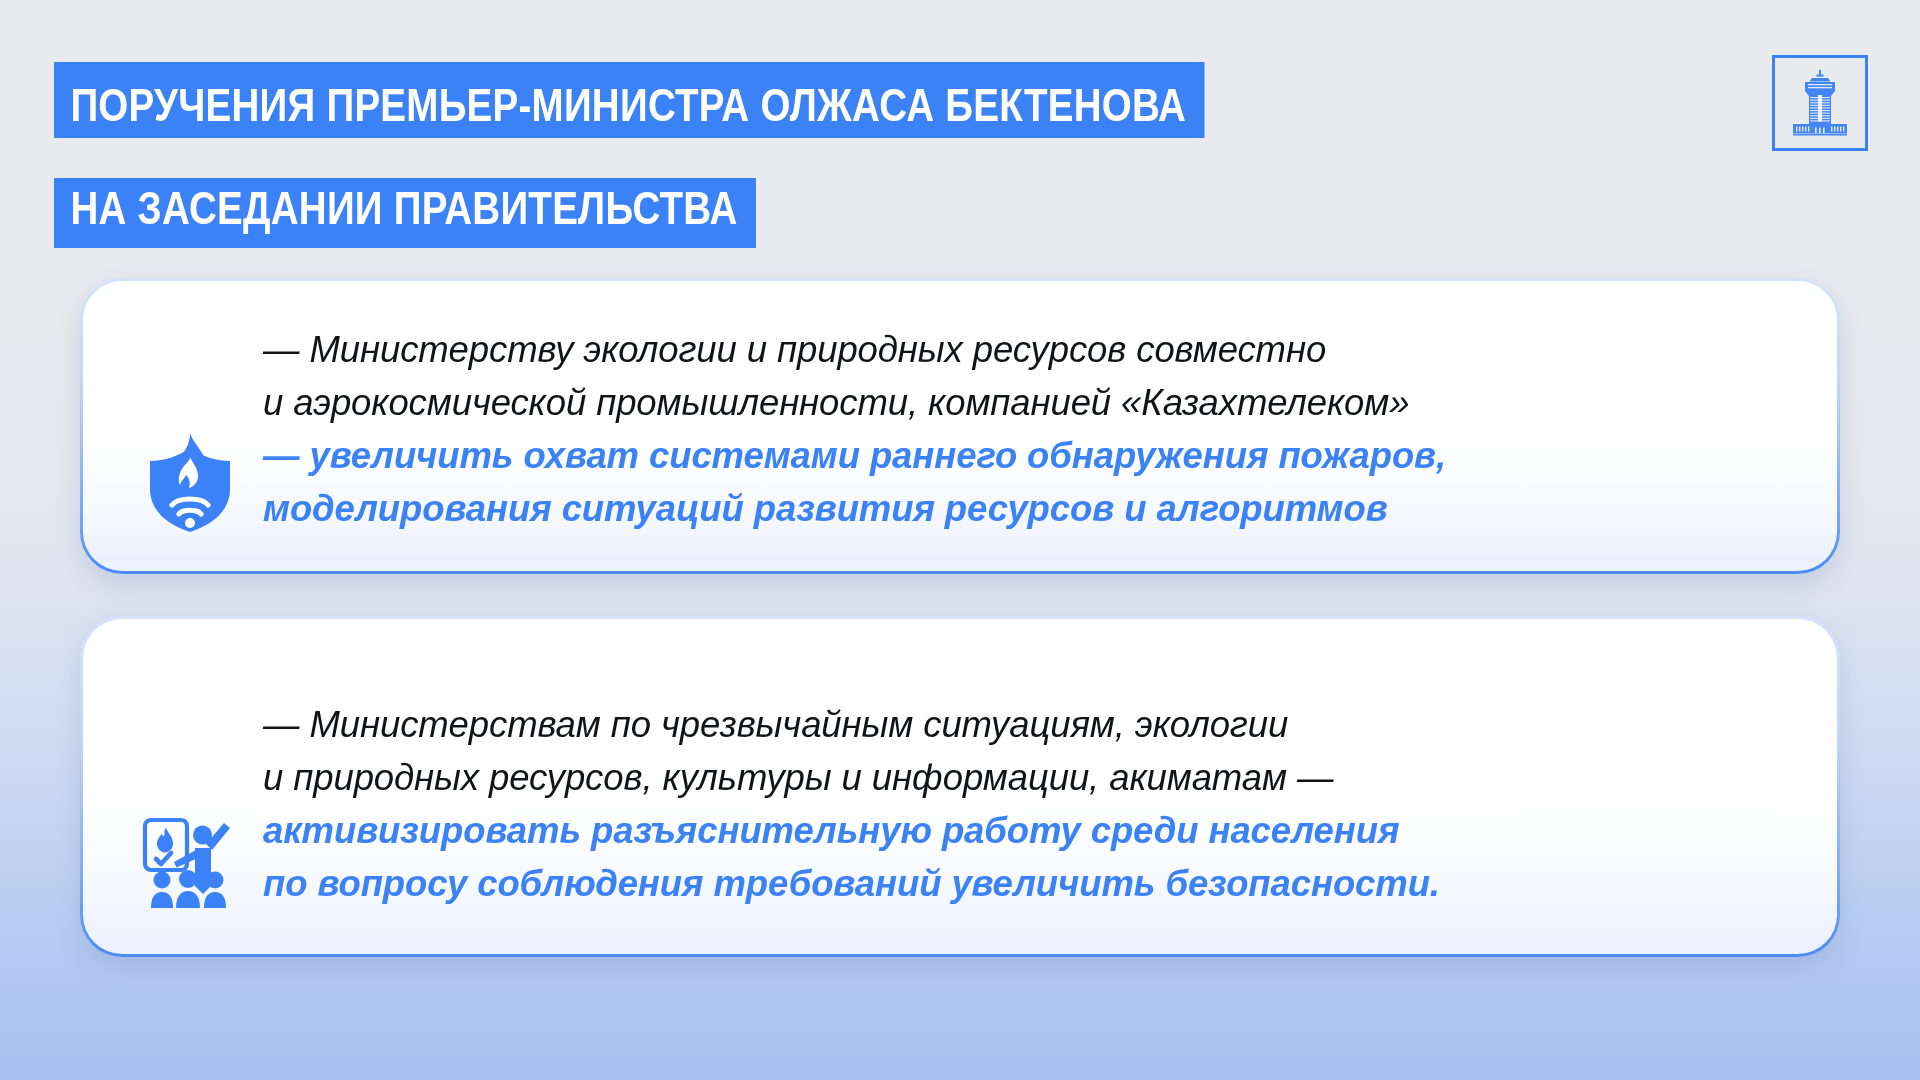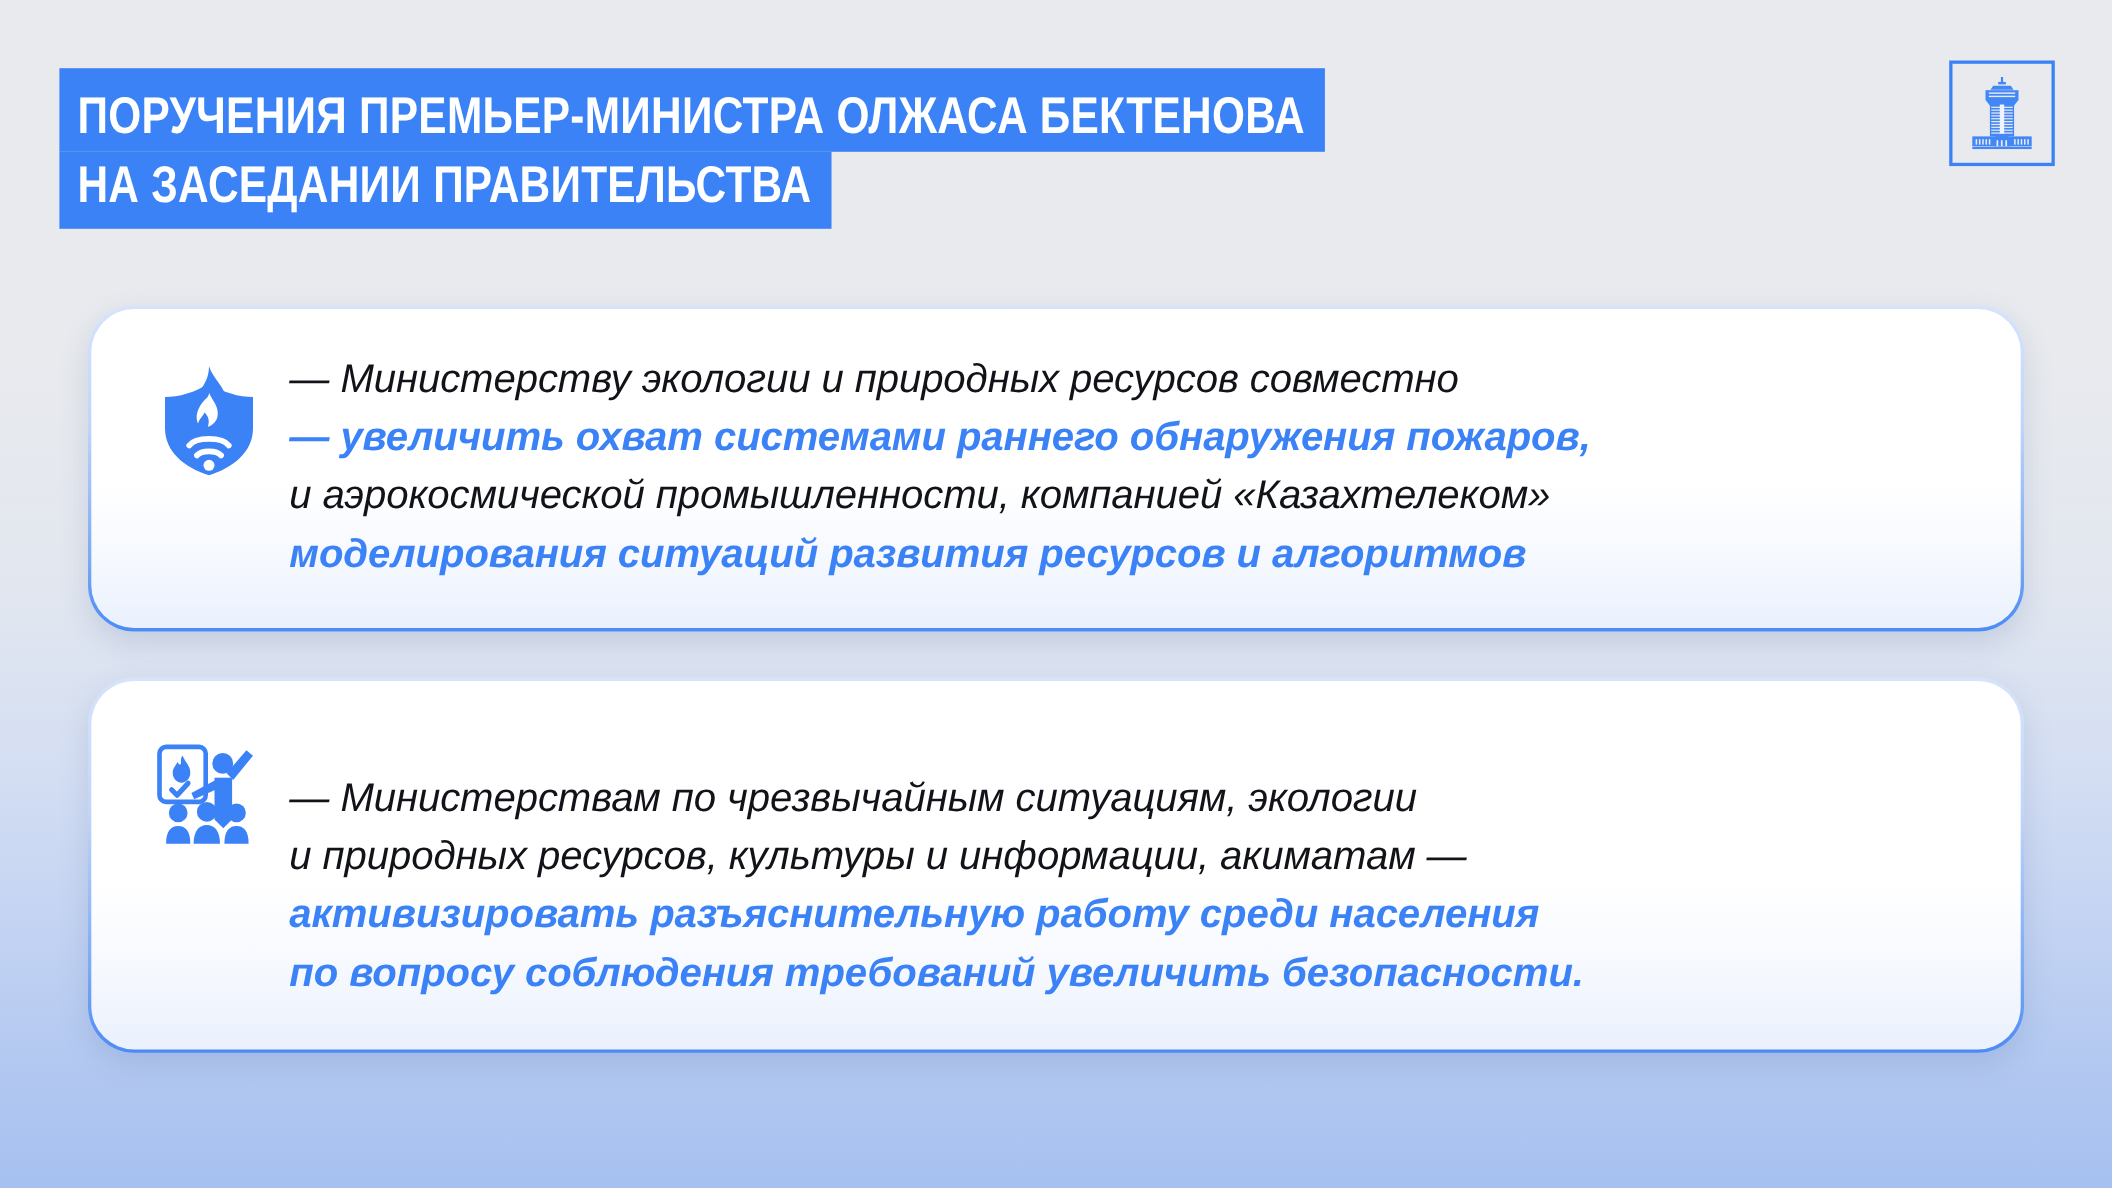--- a/index.html
+++ b/index.html
@@ -39,6 +39,7 @@
     display: flex;
     flex-direction: column;
     align-items: flex-start;
+    gap: 40px;
   }
   .title-line {
     background: #3b82f6;

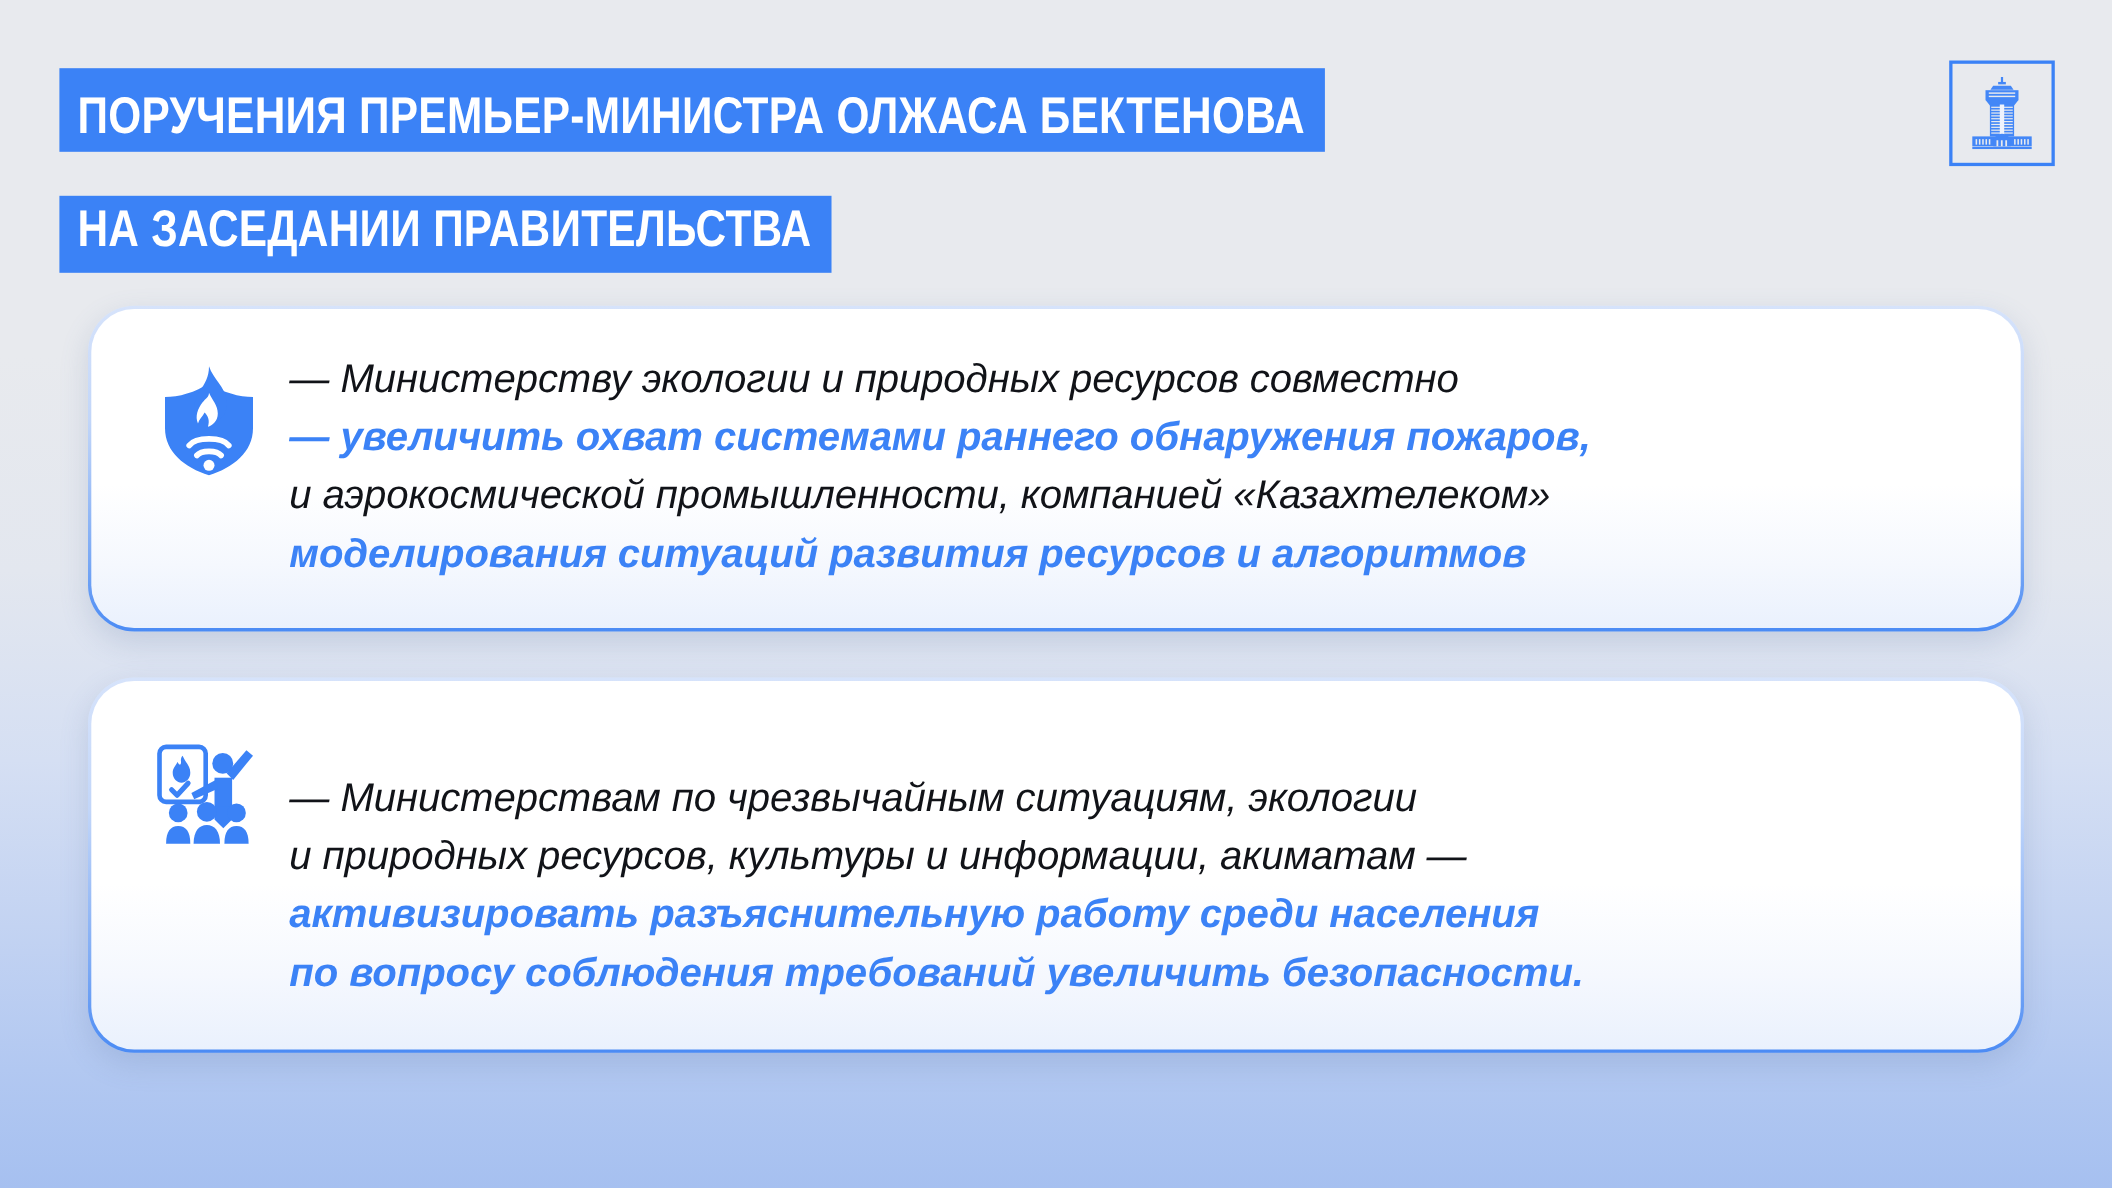--- a/index.html
+++ b/index.html
@@ -99,7 +99,7 @@
     border-radius: 39px;
     background: linear-gradient(to bottom, #ffffff 0%, #ffffff 55%, #f5f8fe 80%, #eaf1fd 100%);
     display: flex;
-    align-items: flex-start;
+    align-items: flex-end;
     padding: 34px 40px 36px 44px;
     min-height: 290px;
     box-sizing: border-box;

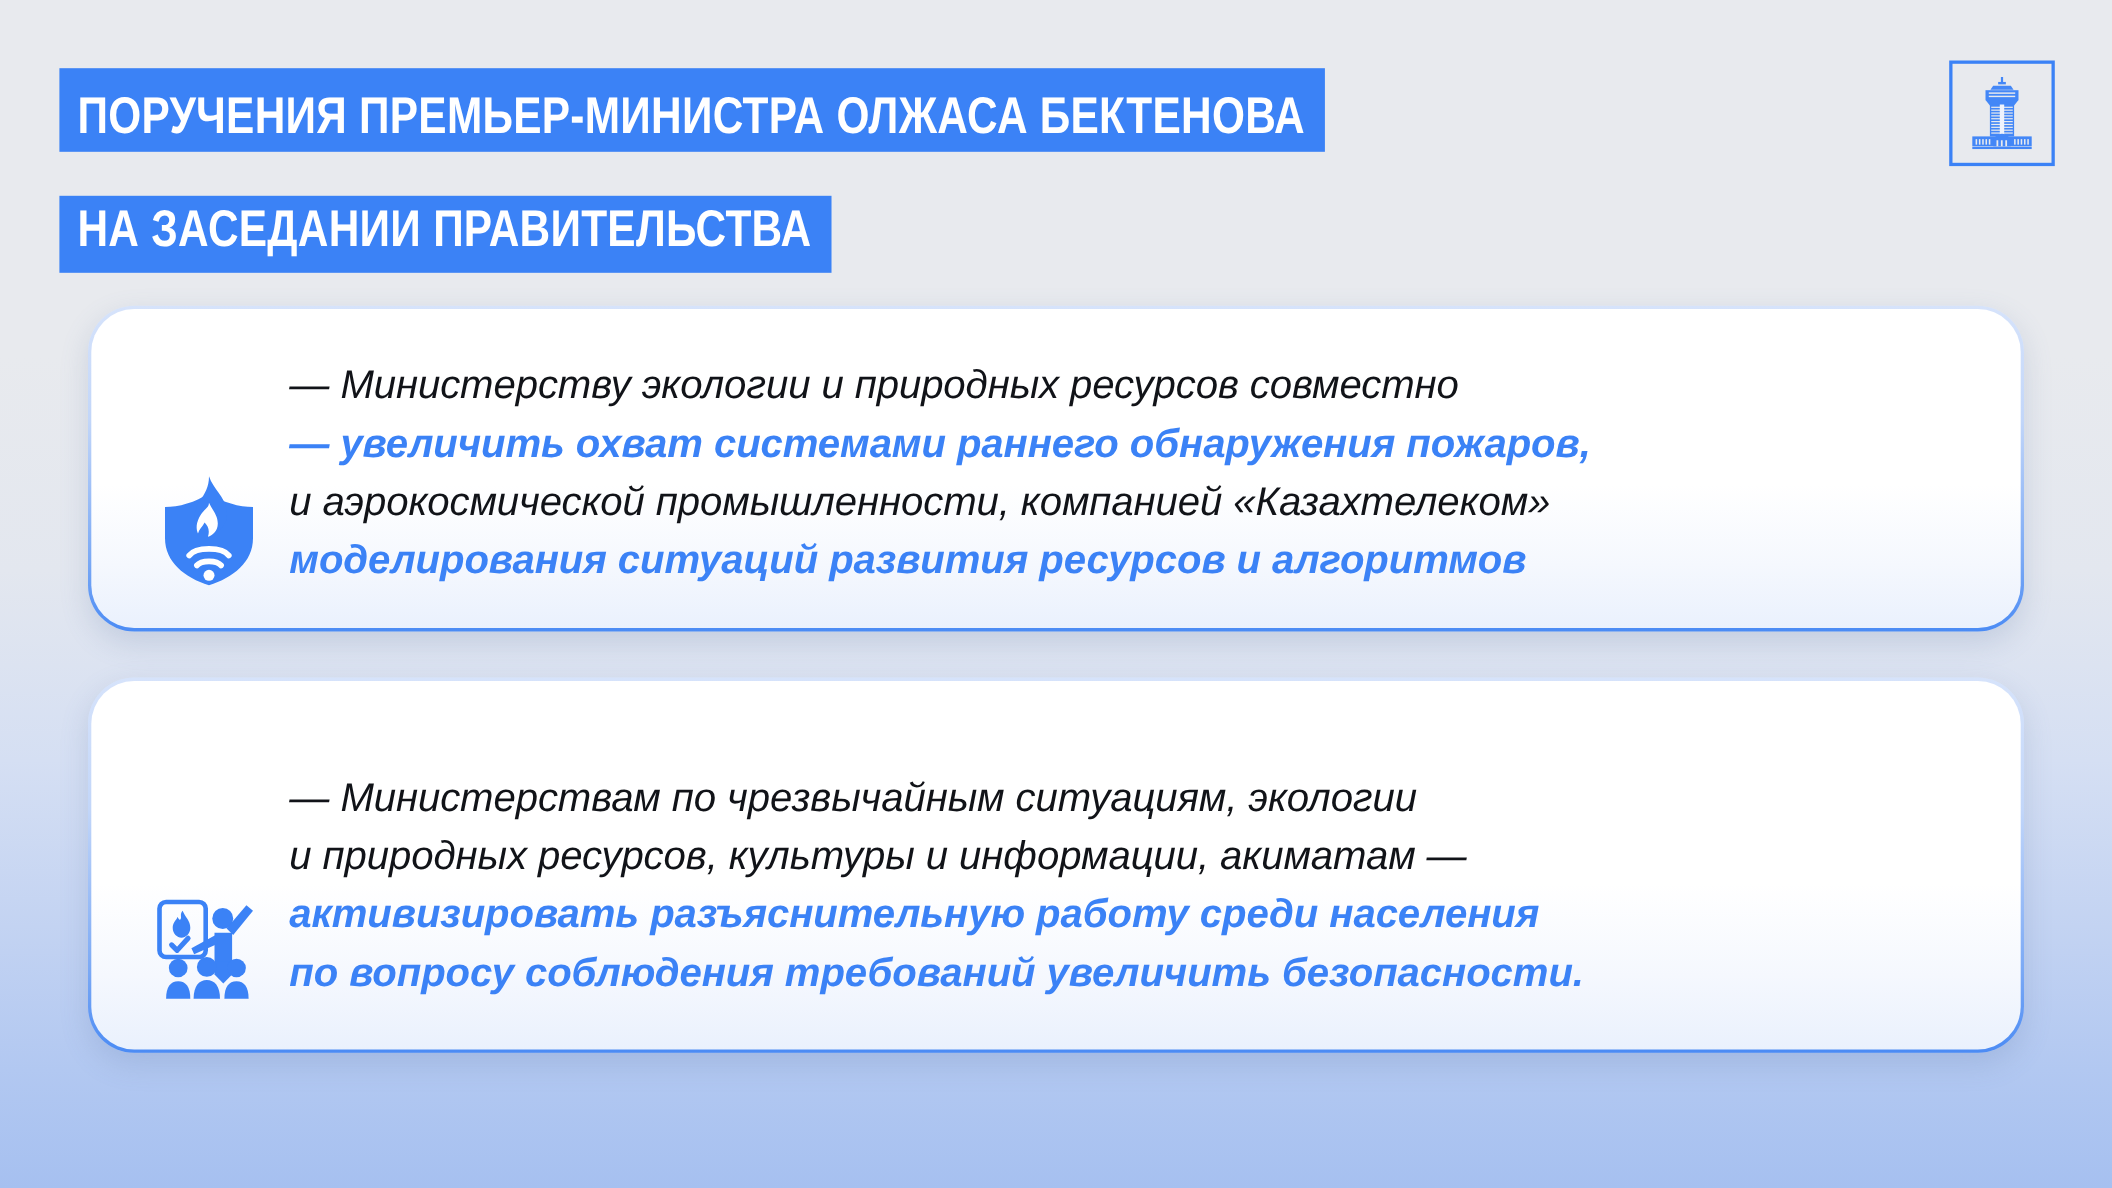--- a/index.html
+++ b/index.html
@@ -252,8 +252,8 @@
       </div>
       <div class="card-text">
         <div class="txt-line seg-plain">— Министерству экологии и природных ресурсов совместно</div>
+        <div class="txt-line seg-plain">и аэрокосмической промышленности, компанией «Казахтелеком»</div>
         <div class="txt-line seg-accent">— увеличить охват системами раннего обнаружения пожаров,</div>
-        <div class="txt-line seg-plain">и аэрокосмической промышленности, компанией «Казахтелеком»</div>
         <div class="txt-line seg-accent">моделирования ситуаций развития ресурсов и алгоритмов</div>
       </div>
     </div>

